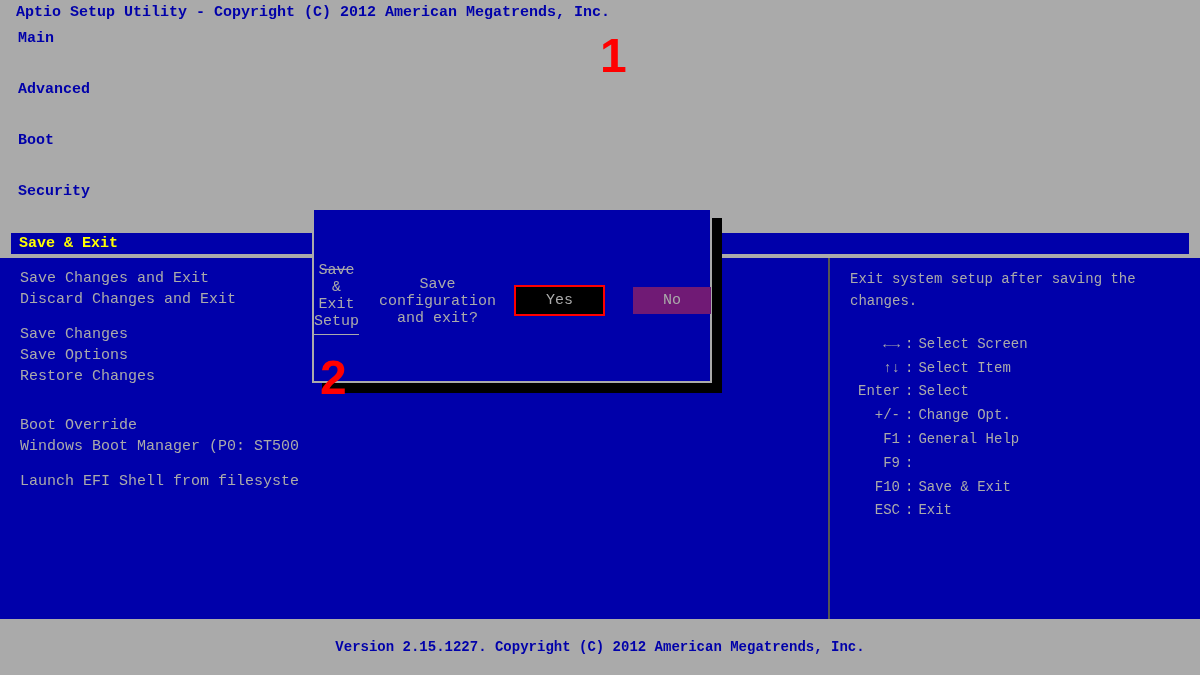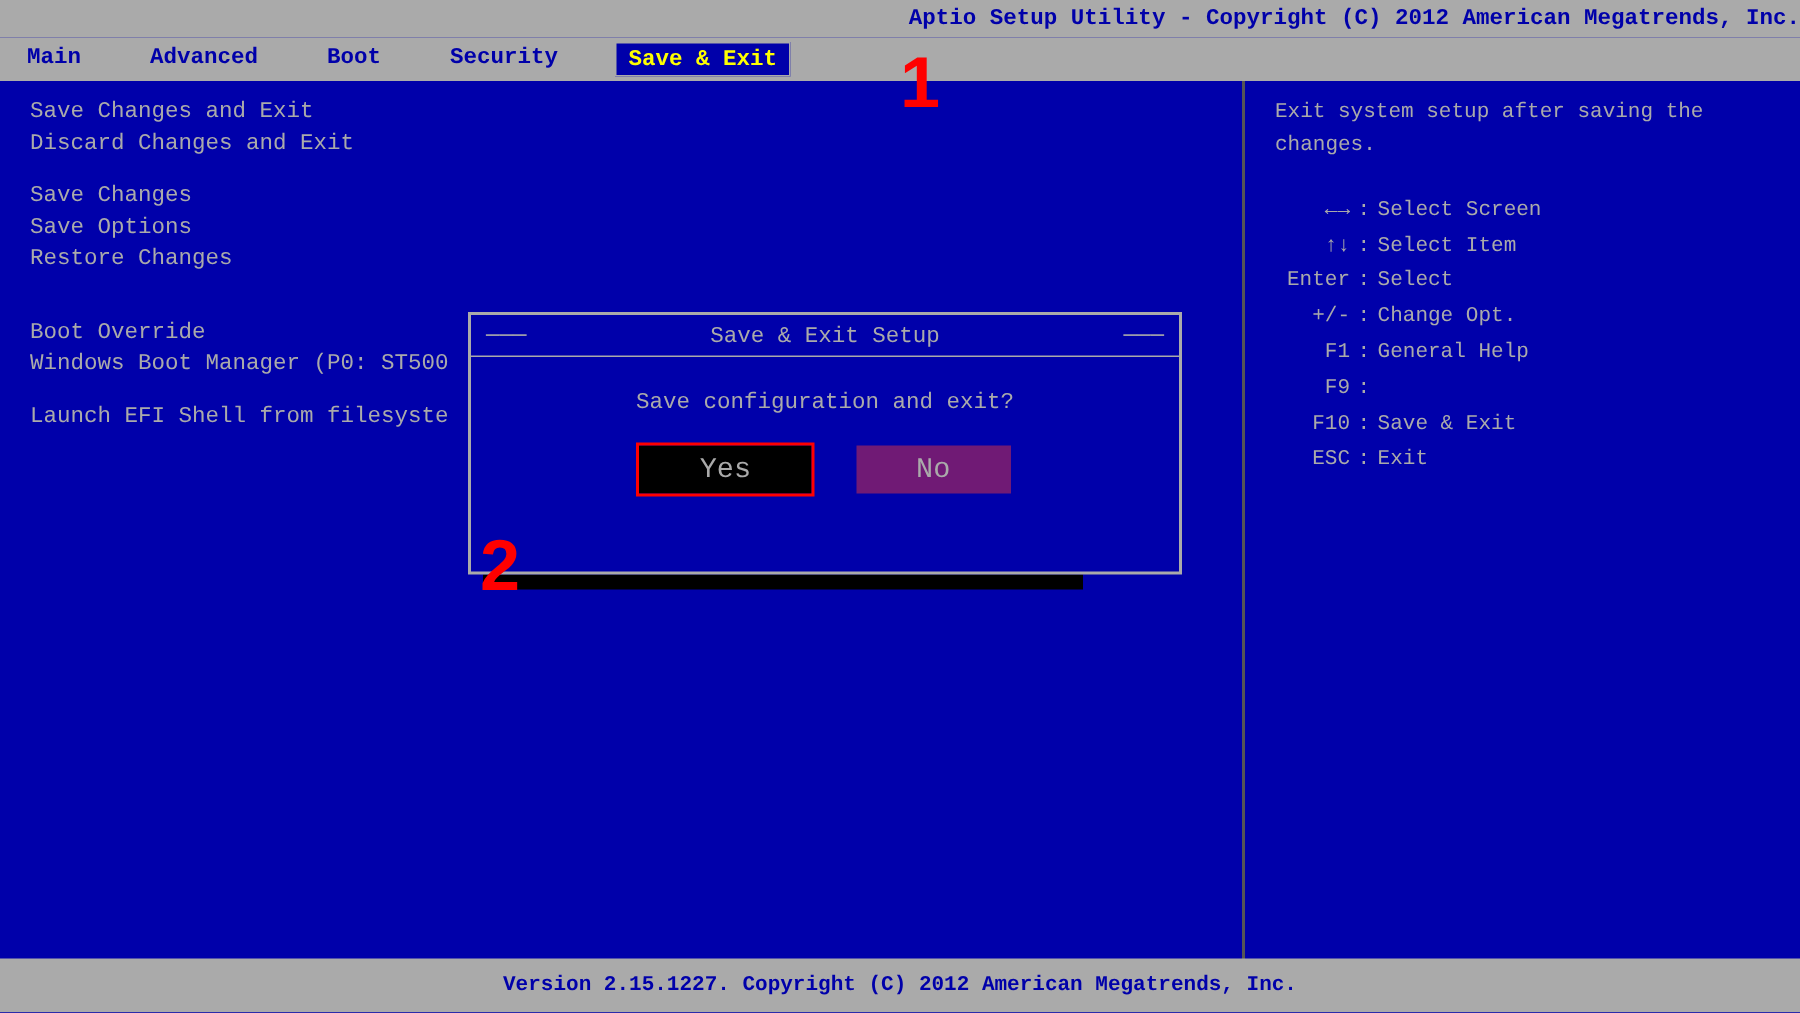--- a/index.html
+++ b/index.html
@@ -18,8 +18,8 @@
     #title-bar {
       background: #aaaaaa;
       color: #0000aa;
-      text-align: right;
-      padding: 4px 0;
+      text-align: left;
+      padding: 4px 16px;
       font-weight: bold;
       font-size: 15px;
     }

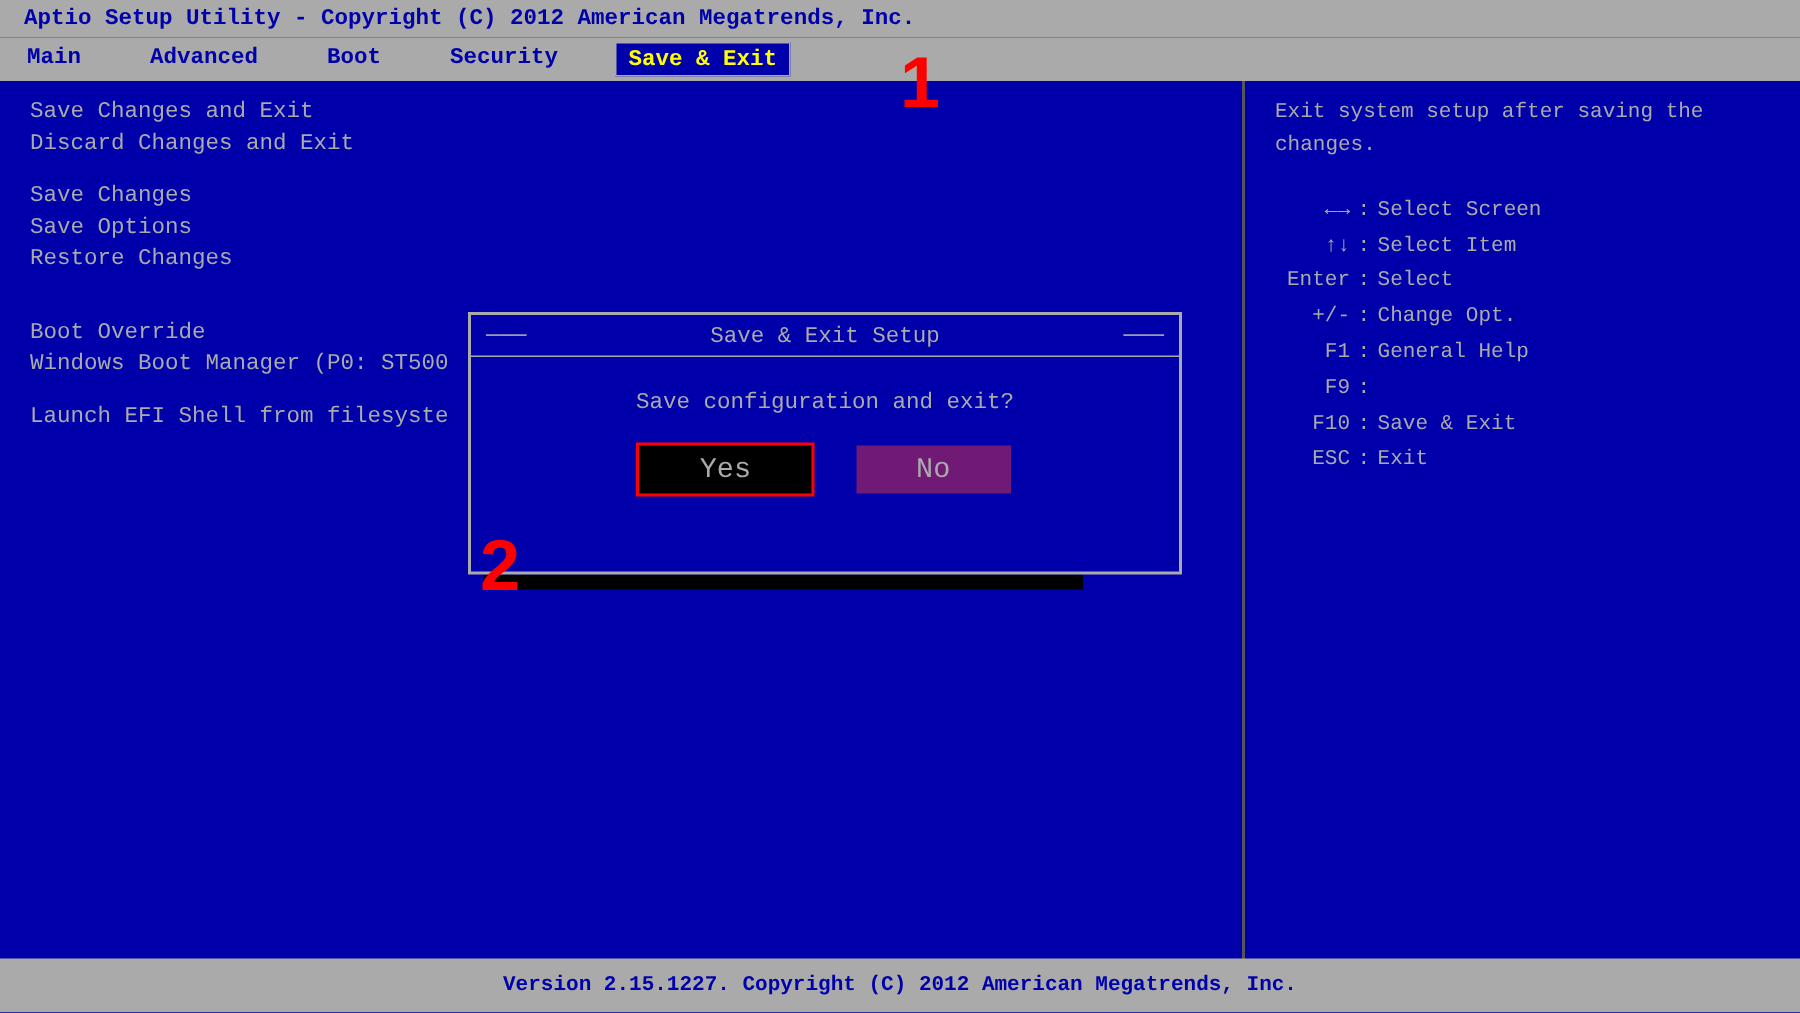--- a/index.html
+++ b/index.html
@@ -28,6 +28,7 @@
     #menu-bar {
       background: #aaaaaa;
       display: flex;
+      flex-direction: column;
       padding: 3px 10px;
       gap: 30px;
       color: #0000aa;

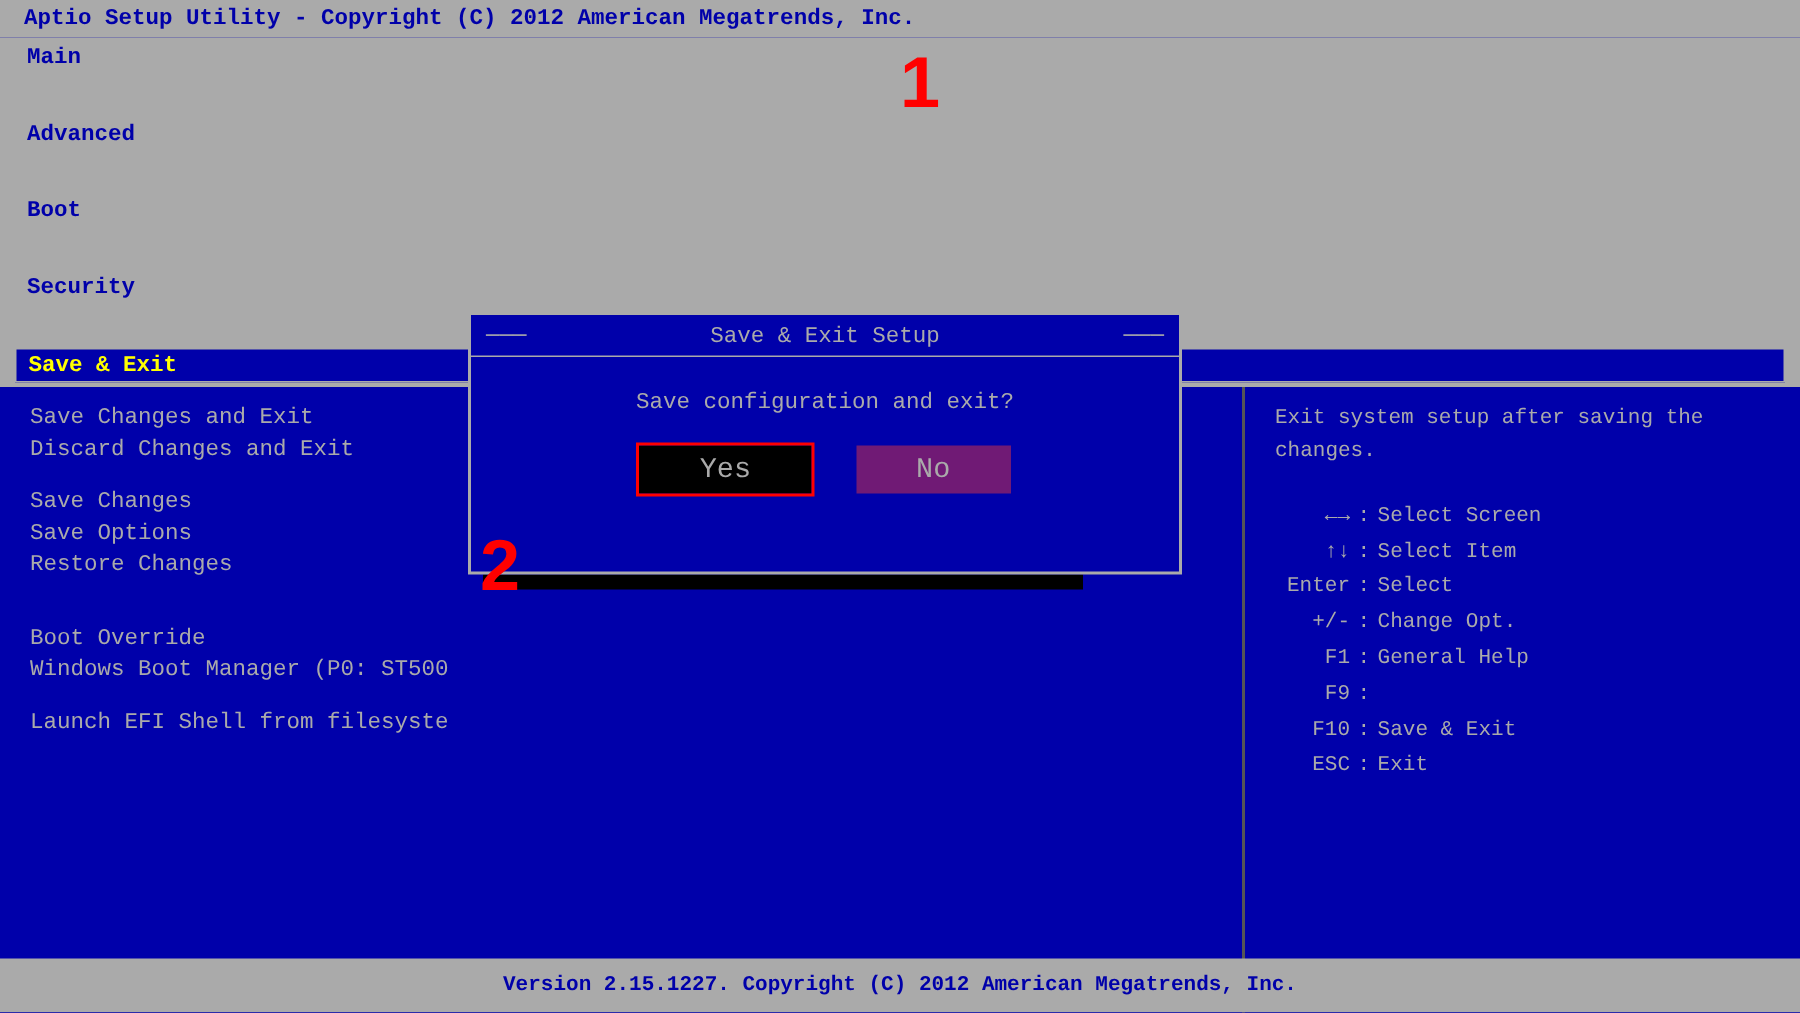--- a/index.html
+++ b/index.html
@@ -134,13 +134,12 @@
       position: absolute;
       top: 208px;
       left: 312px;
-      width: 476px;
+      width: 400px;
       height: 175px;
       background: #0000aa;
       border: 2px solid #aaaaaa;
       z-index: 10;
       display: flex;
-      flex-direction: column;
       align-items: center;
     }
     #dialog-title-bar {

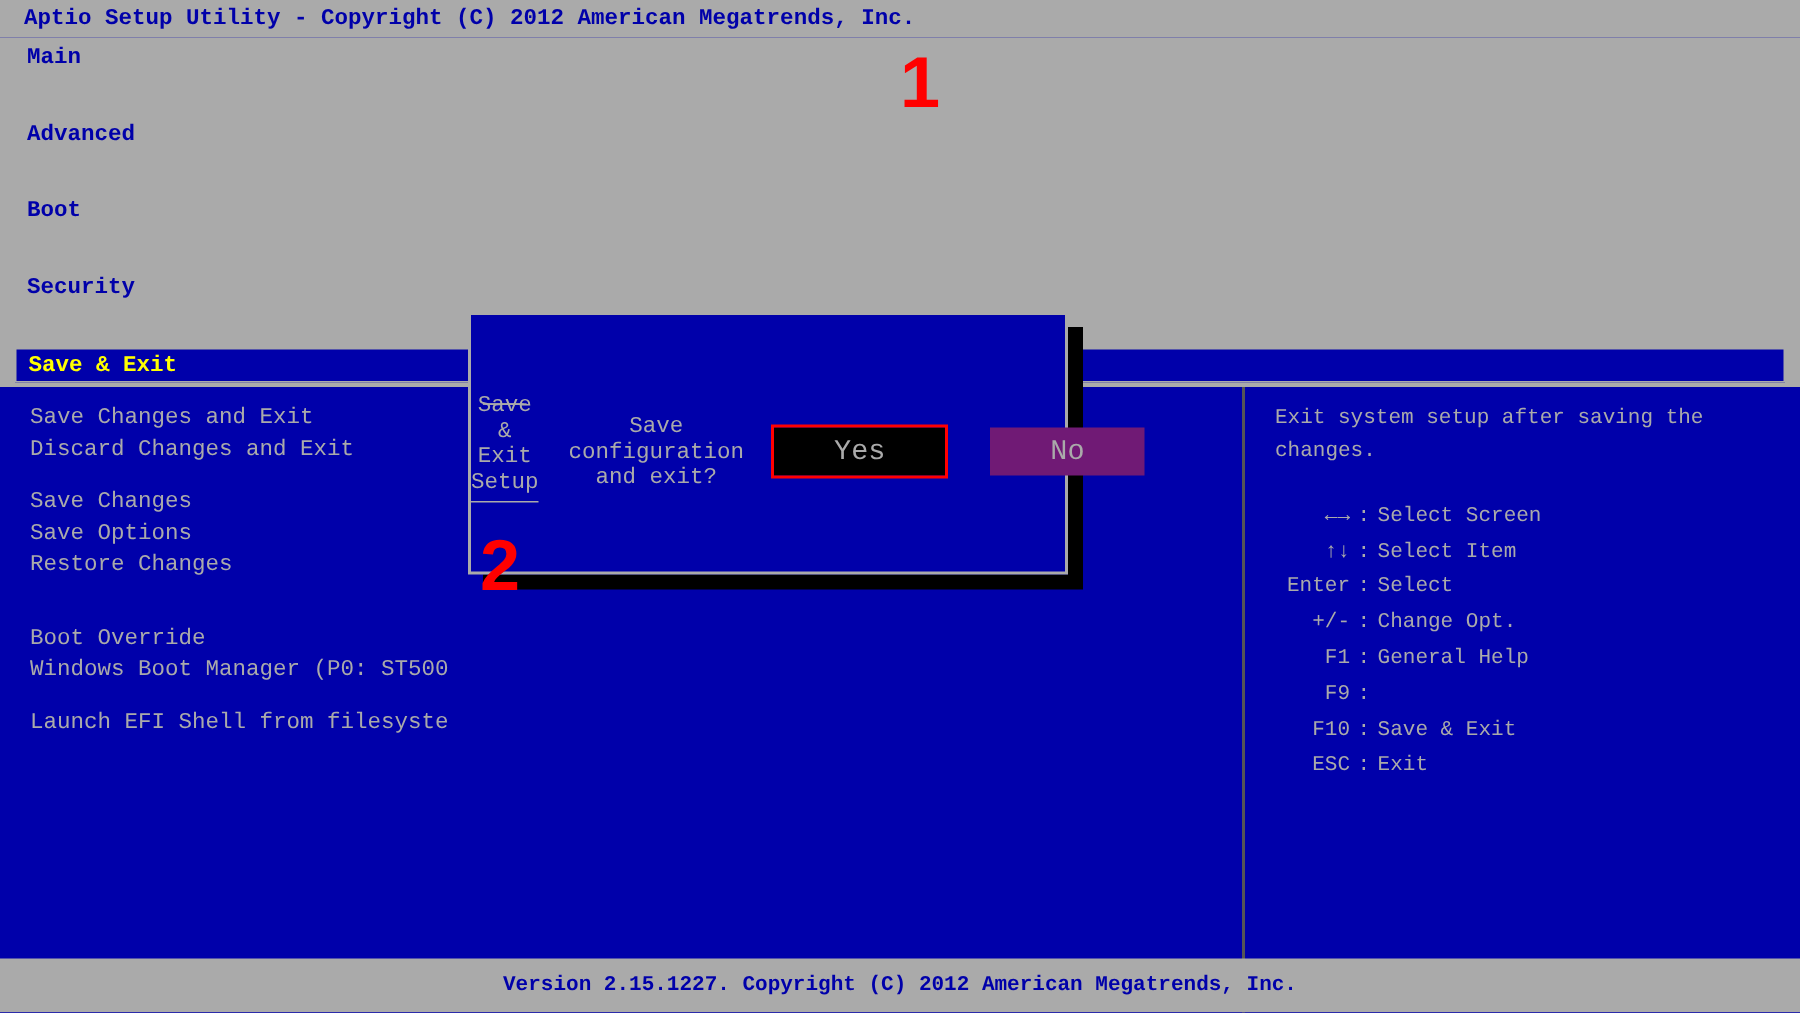--- a/index.html
+++ b/index.html
@@ -179,9 +179,9 @@
       margin-top: 10px;
     }
     .dialog-btn {
-      padding: 5px 40px;
+      padding: 5px 30px;
       font-family: 'Courier New', Courier, monospace;
-      font-size: 19px;
+      font-size: 15px;
       cursor: pointer;
       background: #0000aa;
       color: #aaaaaa;

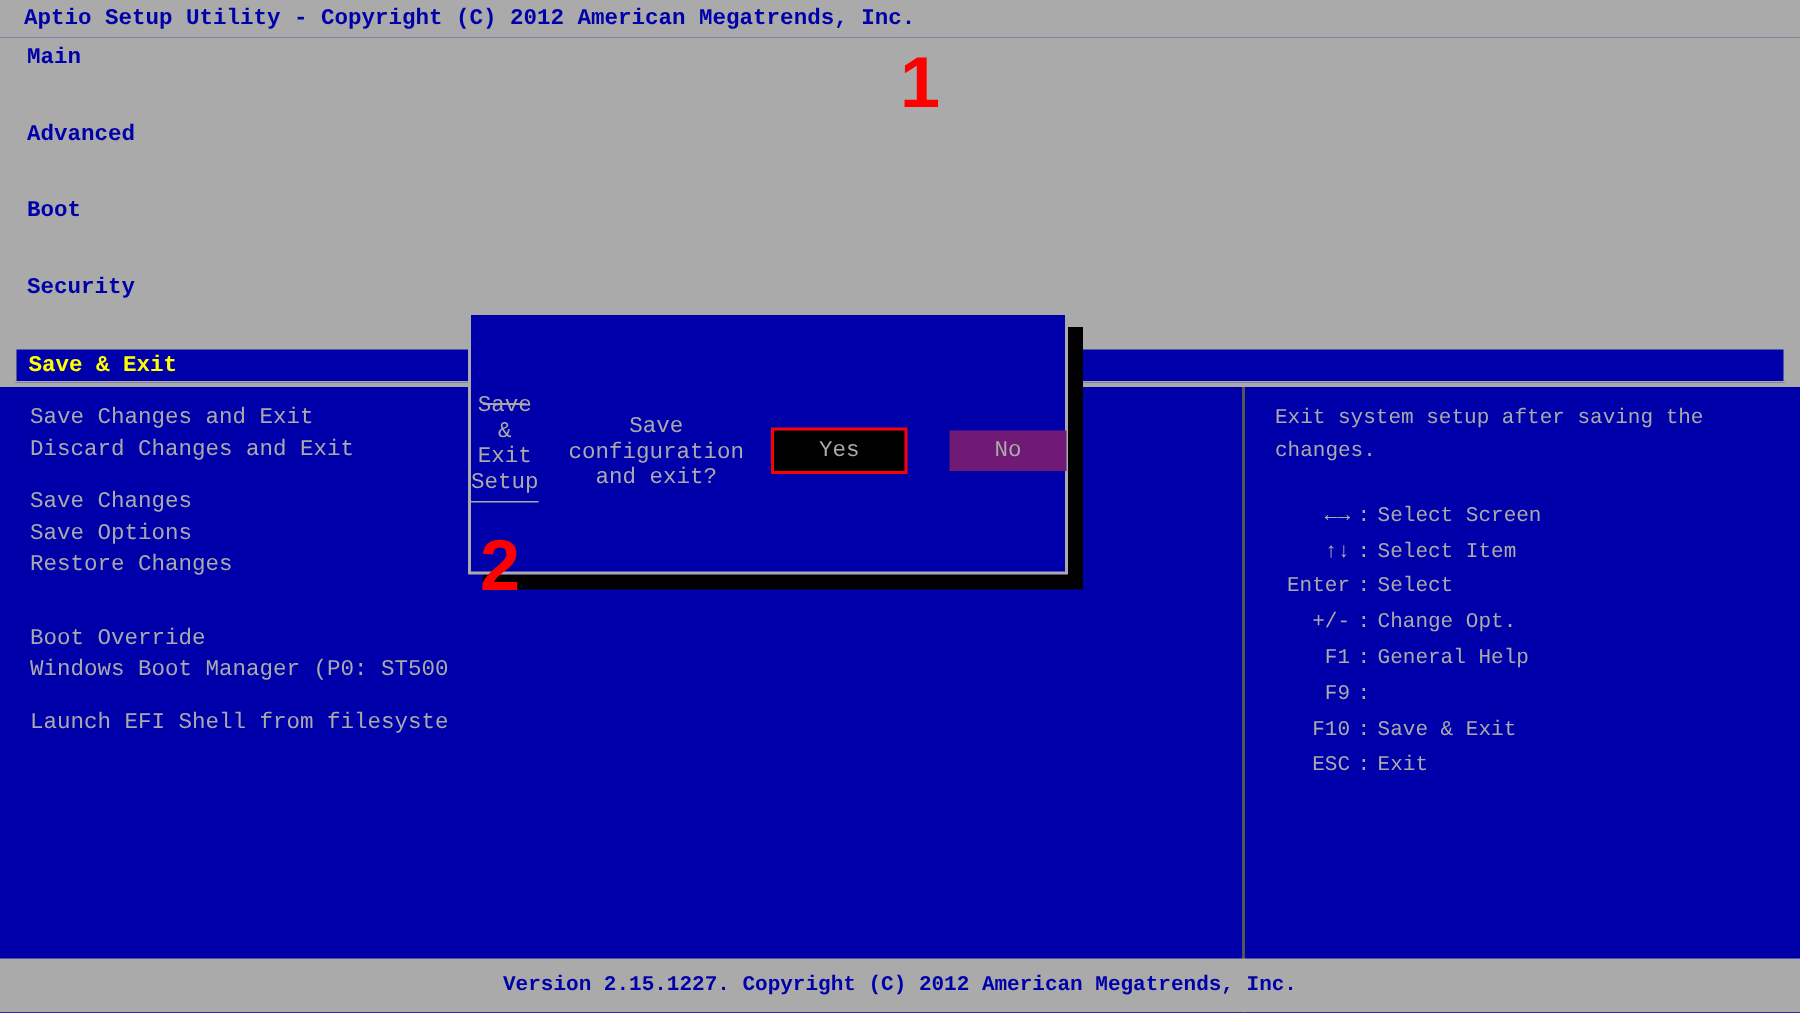--- a/index.html
+++ b/index.html
@@ -112,7 +112,7 @@
       background: #aaaaaa;
       color: #0000aa;
       text-align: center;
-      padding: 10px 0;
+      padding: 20px 0;
       font-size: 14px;
       font-weight: bold;
       position: absolute;

